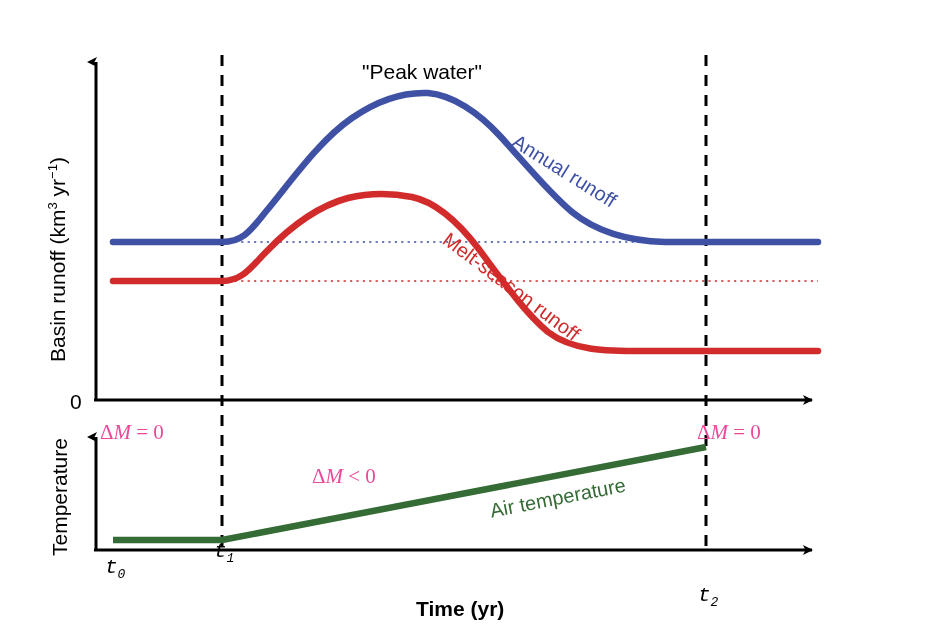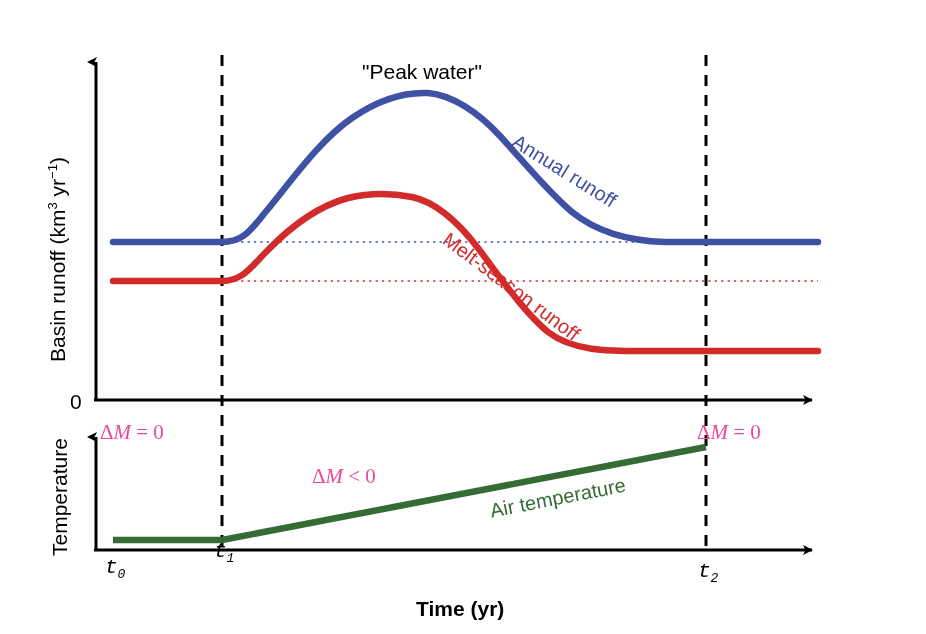--- a/index.html
+++ b/index.html
@@ -184,7 +184,7 @@
   <div class="lbl tick-label" style="left:214px; top:540px;">
     <span>t</span><sub>1</sub>
   </div>
-  <div class="lbl tick-label" style="left:698px; top:560px;text-align:right;">
+  <div class="lbl tick-label" style="left:698px; top:584px;text-align:right;">
     <span>t</span><sub>2</sub>
   </div>
 

